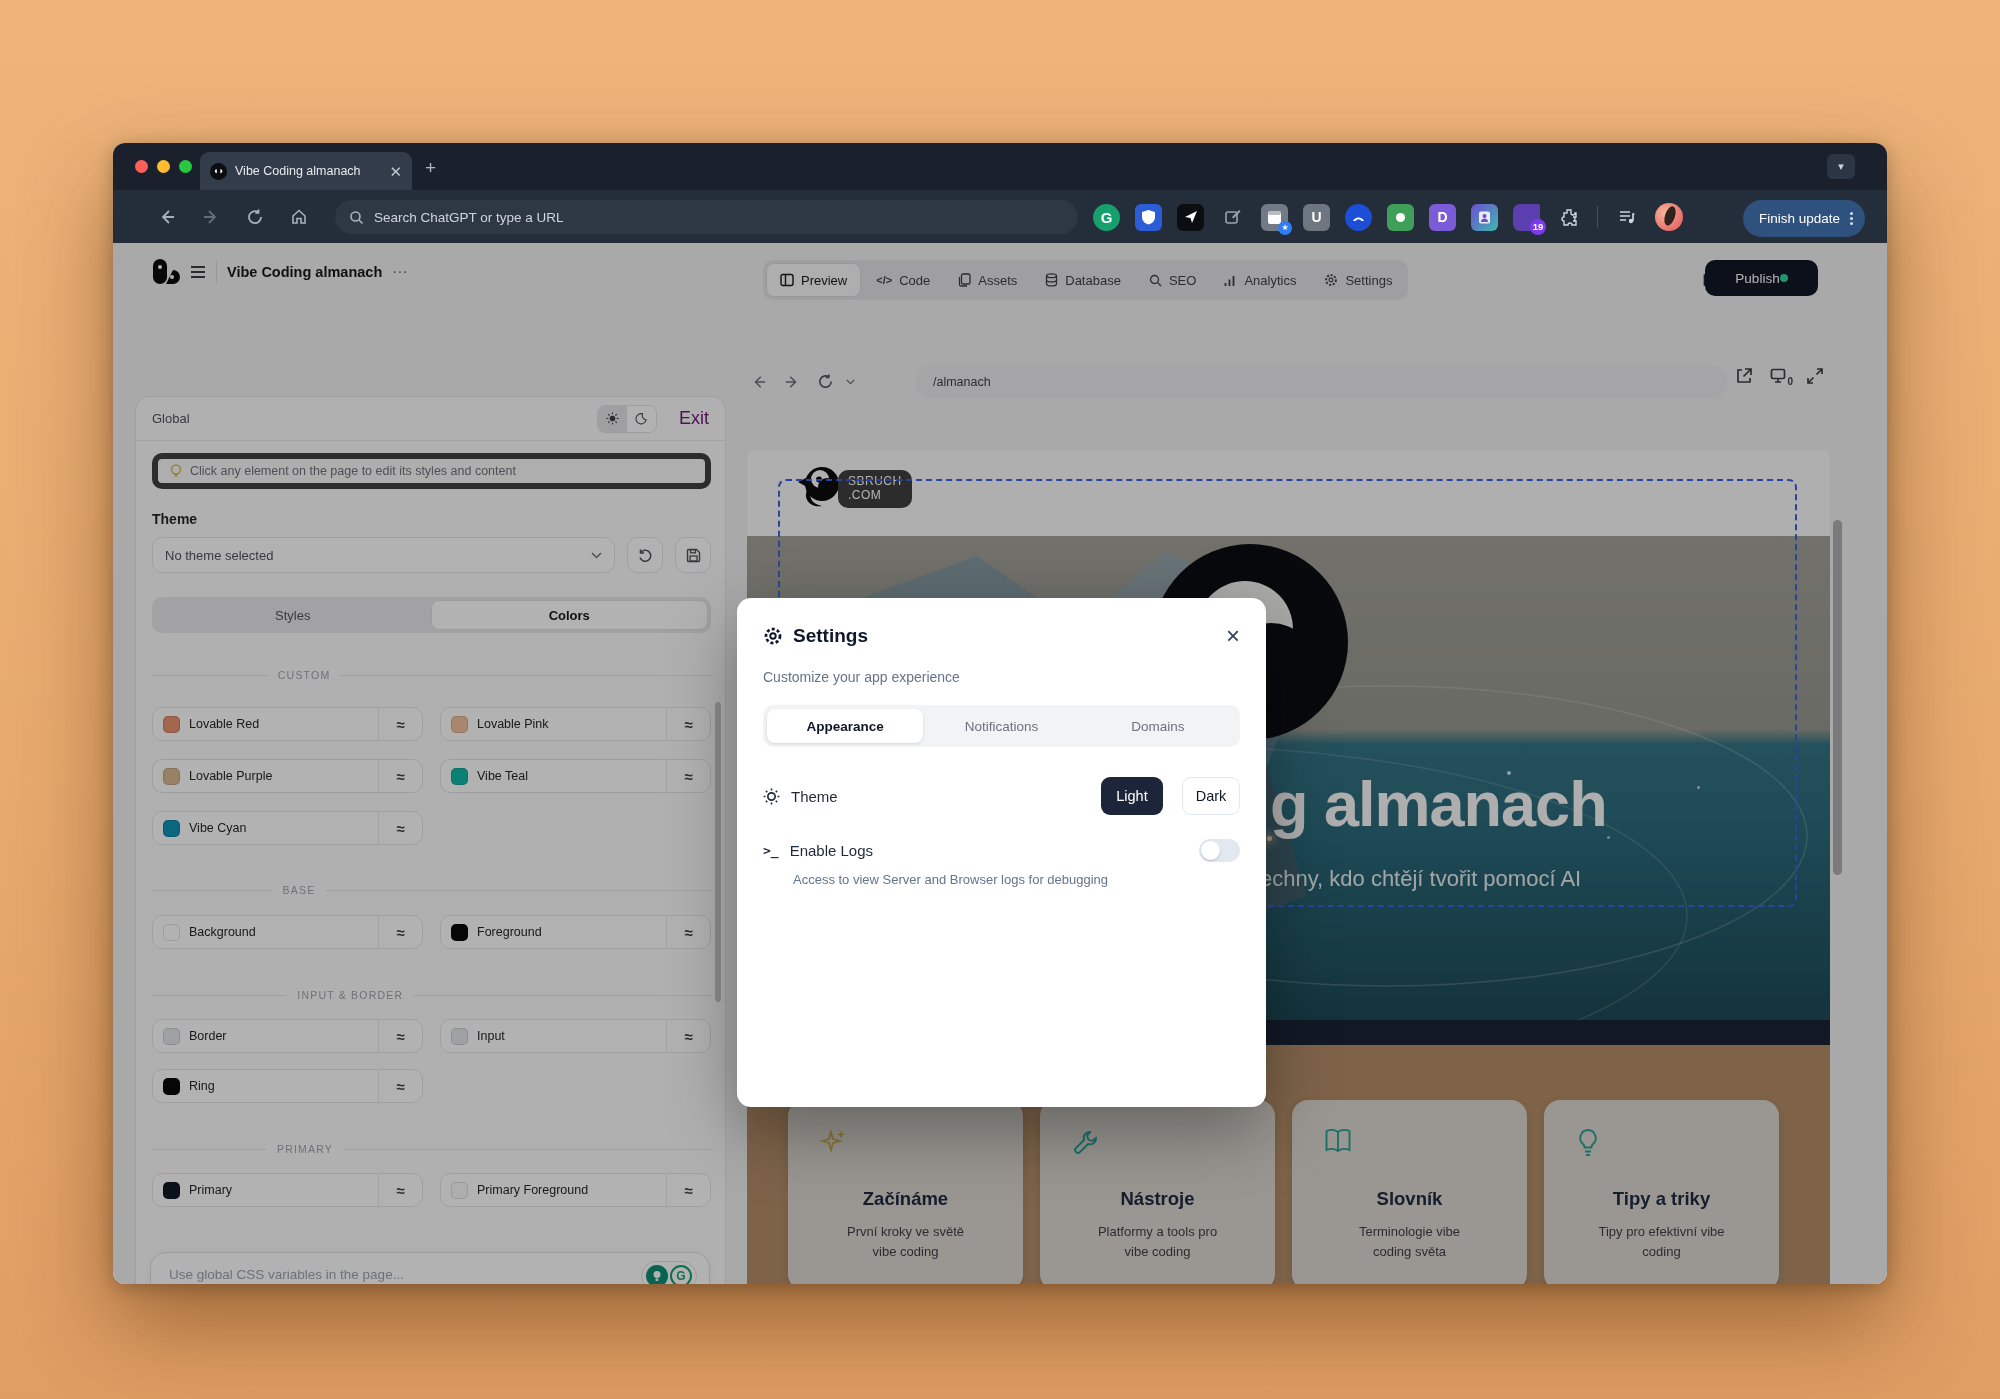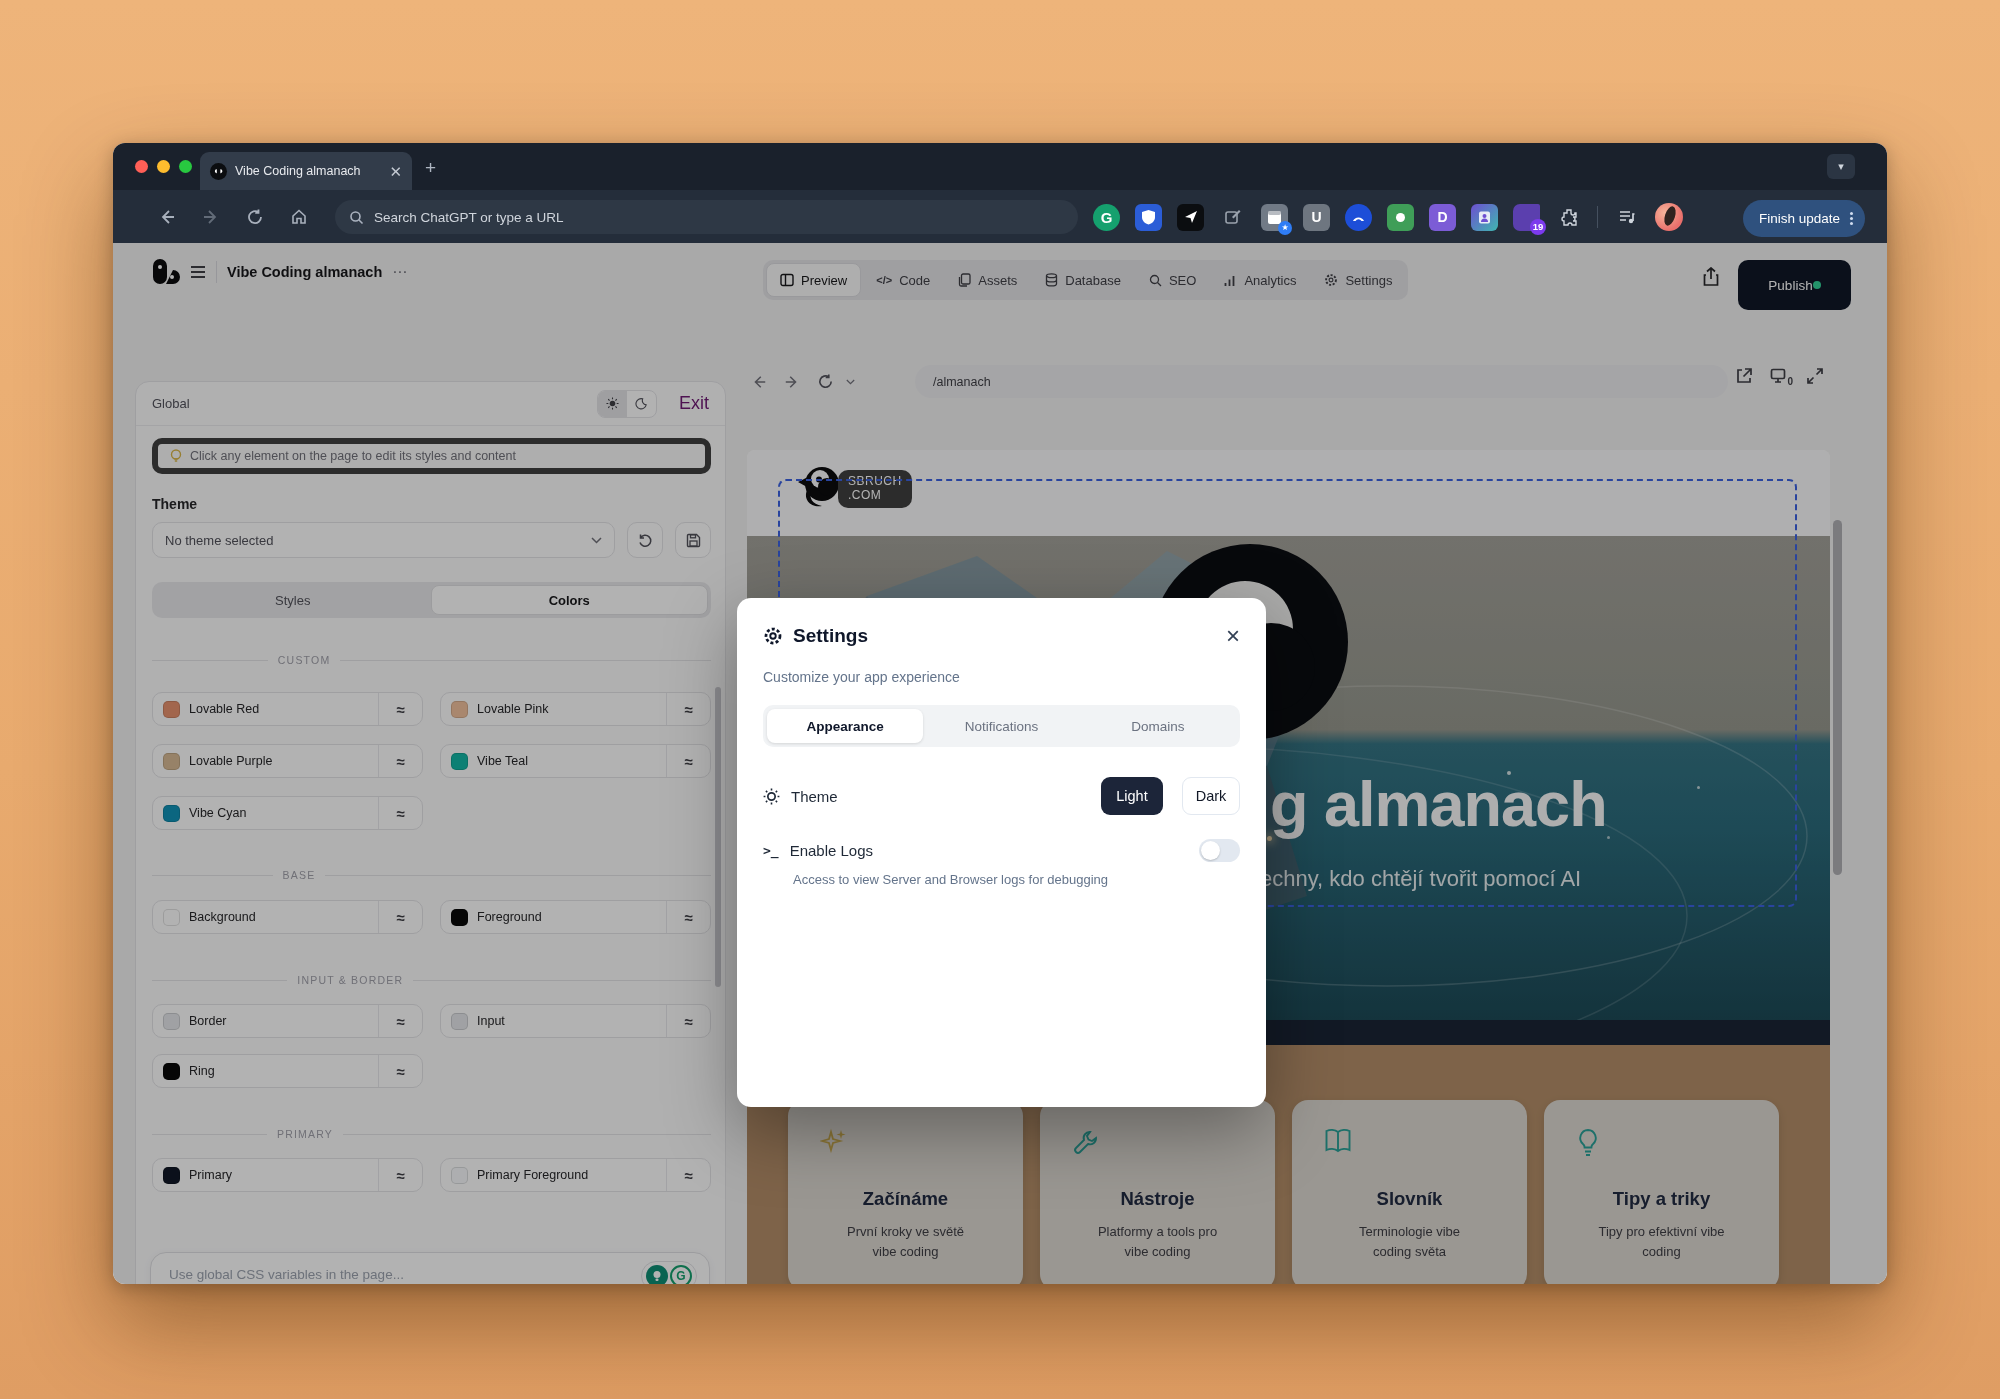--- a/index.html
+++ b/index.html
@@ -50,7 +50,7 @@
   .ptab { display:flex; align-items:center; gap:7px; padding:0 13px; height:34px; color:#3f3f46; font-size:13px; border-radius:8px; }
   .ptab.active { background:#fafafa; border:1px solid #dcdce0; color:#18181b; }
   .share-ic { position:absolute; left:1589px; top:24px; }
-  .publish { position:absolute; left:1625px; top:17px; width:113px; height:50px; background:#101828; border-radius:10px;
+  .publish { position:absolute; left:1592px; top:17px; width:113px; height:36px; background:#101828; border-radius:10px;
              display:flex; align-items:center; justify-content:center; gap:0; }
   .publish-label { color:#fff; font-size:13.5px; }
   .pub-dot { width:8px; height:8px; border-radius:50%; background:#34d399; }

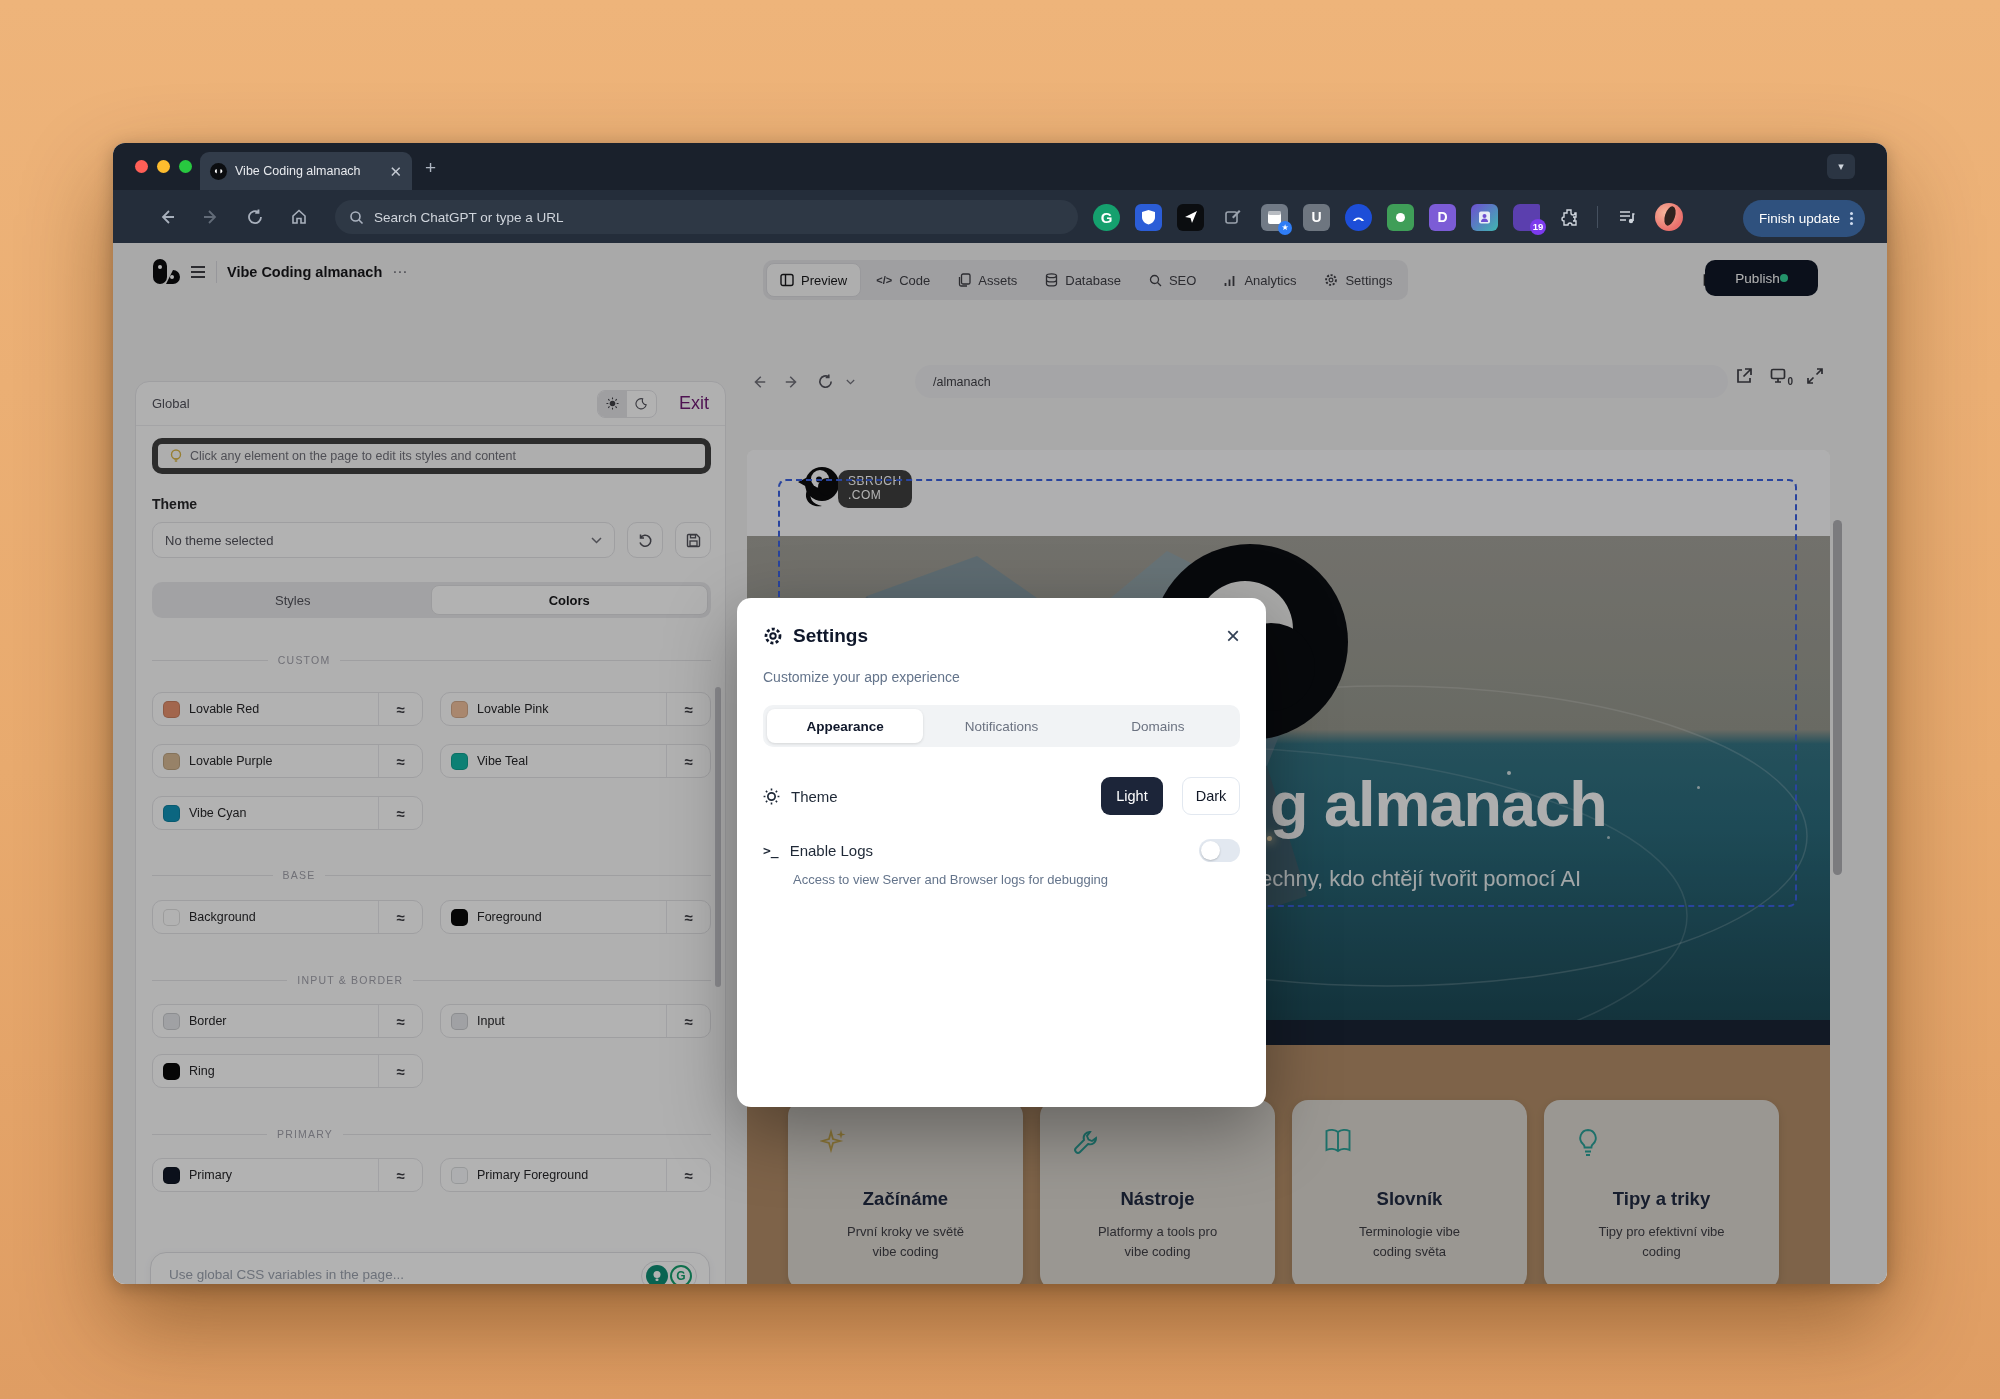--- a/index.html
+++ b/index.html
@@ -55,7 +55,7 @@
   .publish-label { color:#fff; font-size:13.5px; }
   .pub-dot { width:8px; height:8px; border-radius:50%; background:#34d399; }
   
-  .sidebar { position:absolute; left:22px; top:138px; width:591px; height:954px; background:#fcfcfd; border:1px solid #e4e4e7;
+  .sidebar { position:absolute; left:22px; top:153px; width:591px; height:954px; background:#fcfcfd; border:1px solid #e4e4e7;
              border-radius:14px; overflow:hidden; }
   .global-bar { height:44px; border-bottom:1px solid #ebebee; display:flex; align-items:center; padding:0 16px; }
   .global-label { font-size:13px; color:#52525b; flex:1; }

